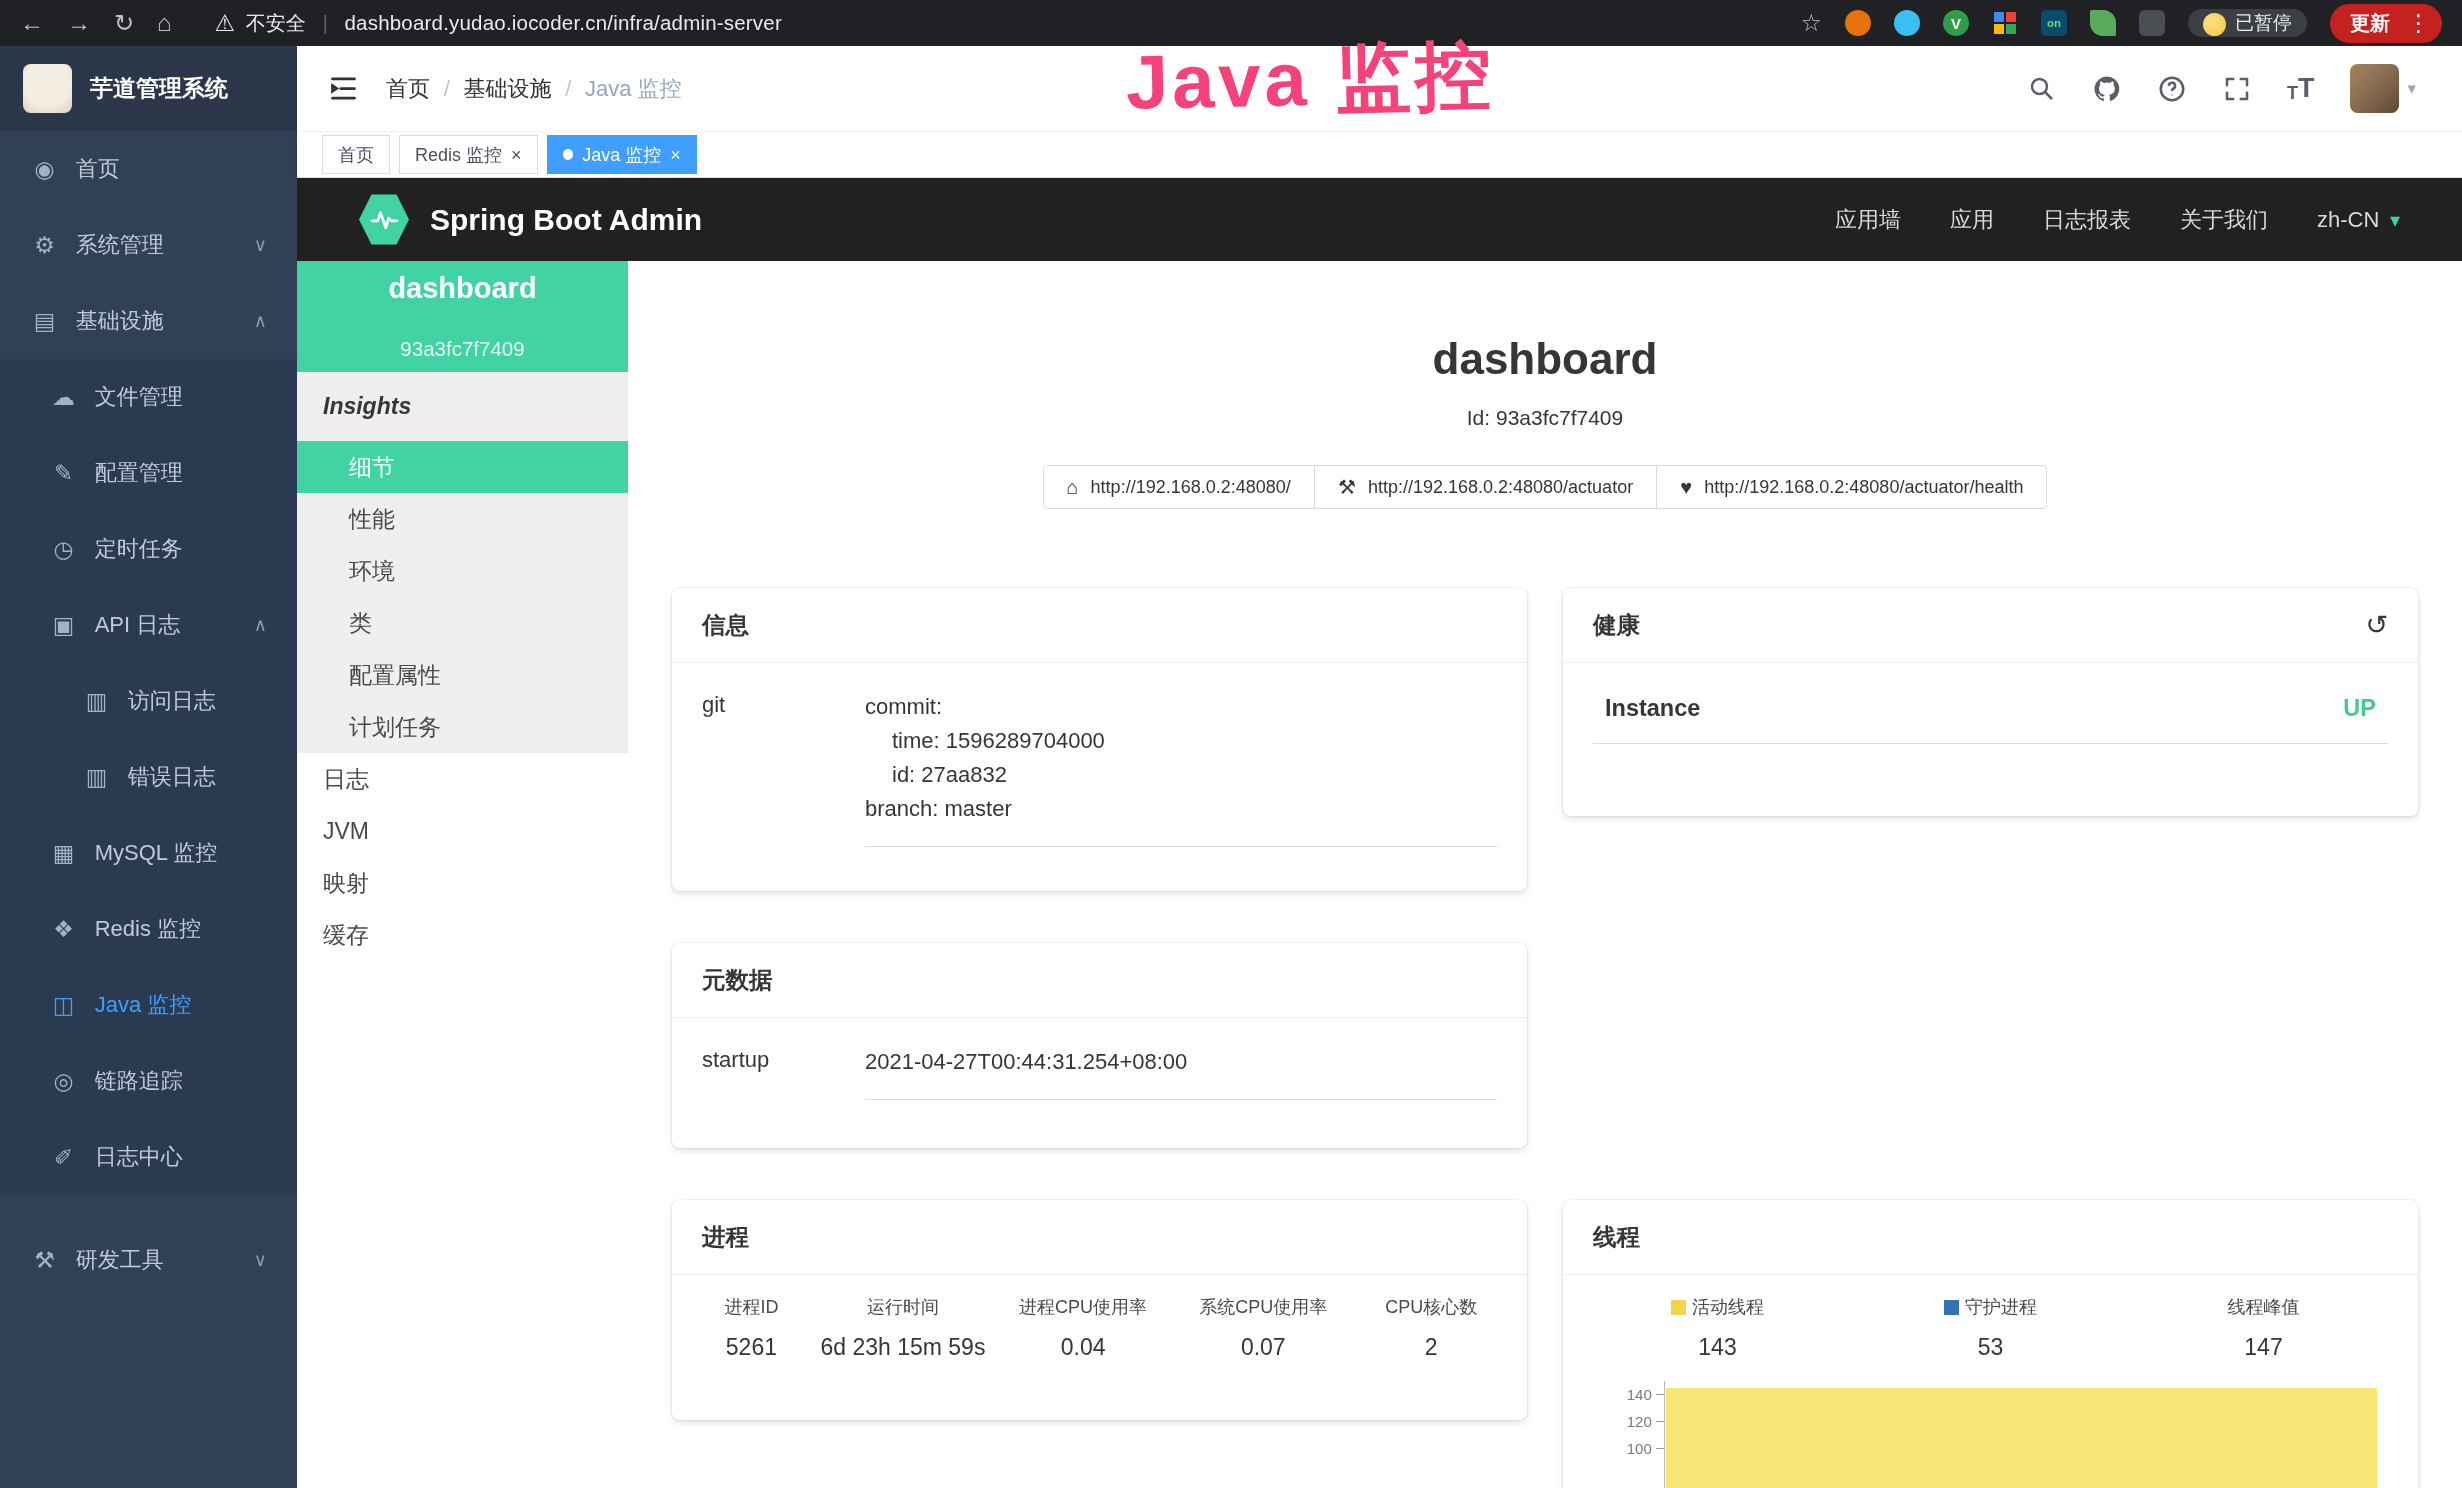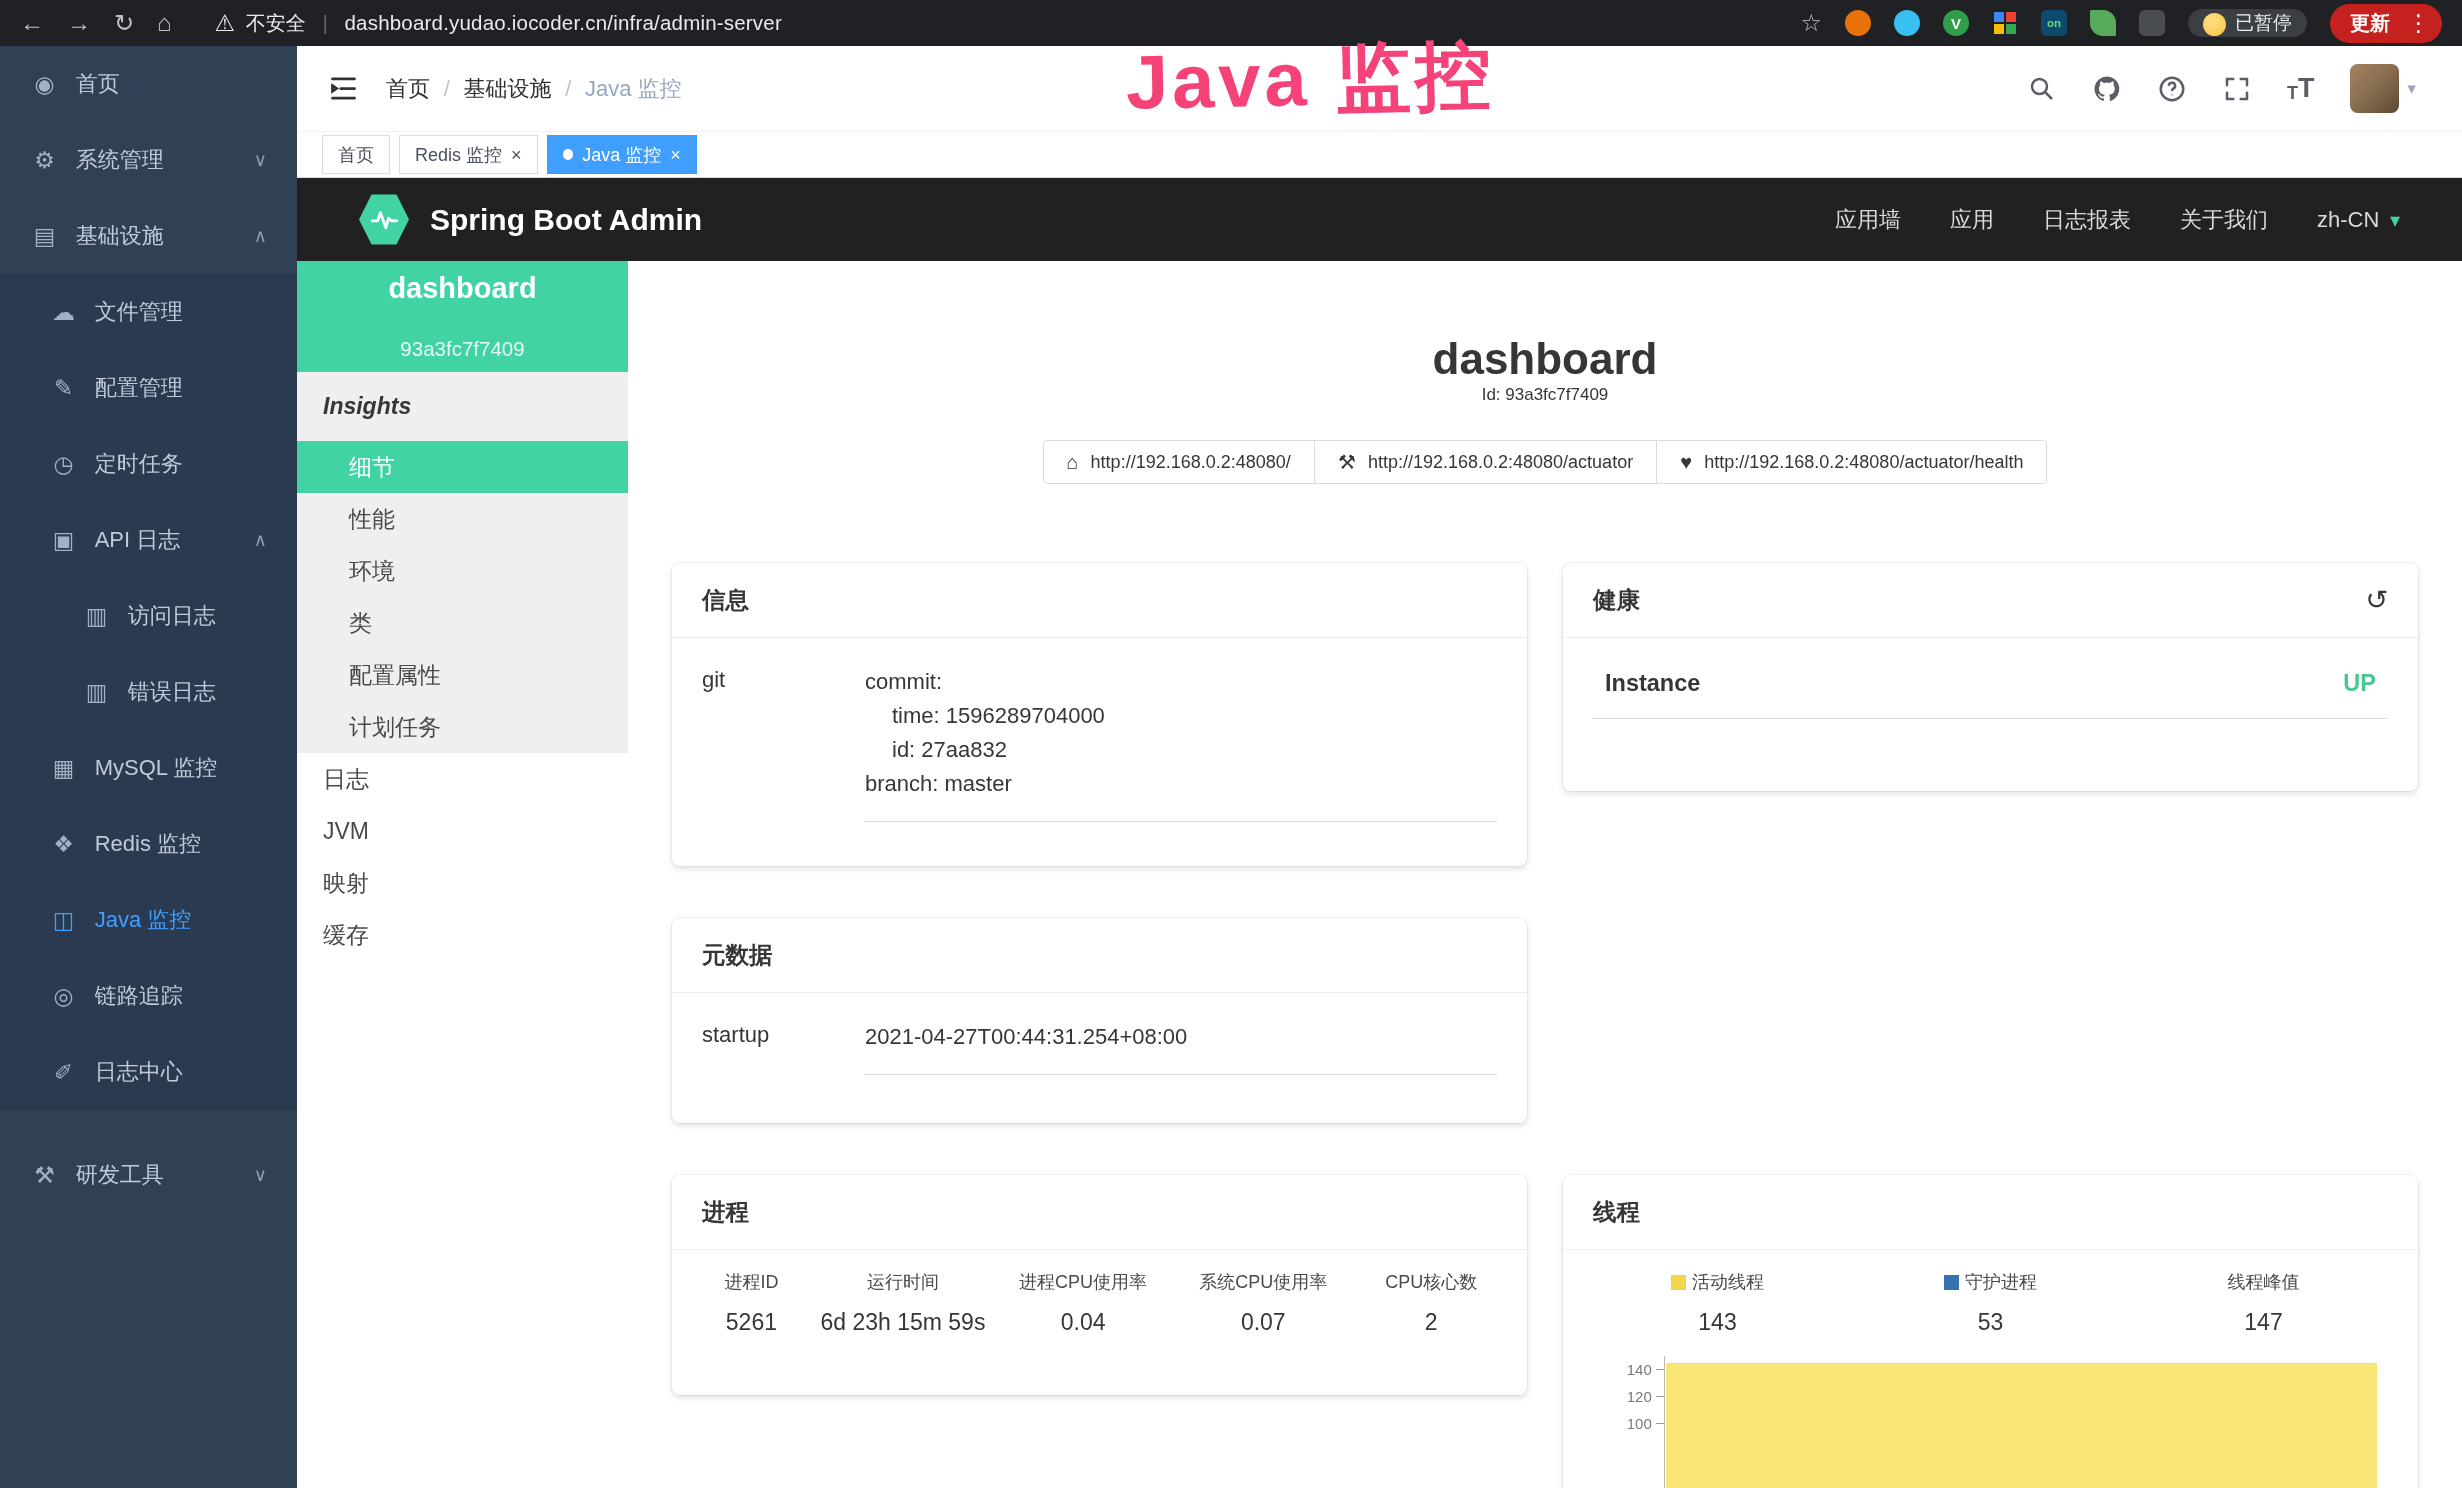--- a/index.html
+++ b/index.html
@@ -185,6 +185,10 @@
   <div class="app">
 
     <aside class="sidebar">
+      <div class="logo-row">
+        <div class="logo-img"></div>
+        <div class="logo-title">芋道管理系统</div>
+      </div>
       <nav>
         <div class="menu-item l1">
           <span class="mi-icon">◉</span>

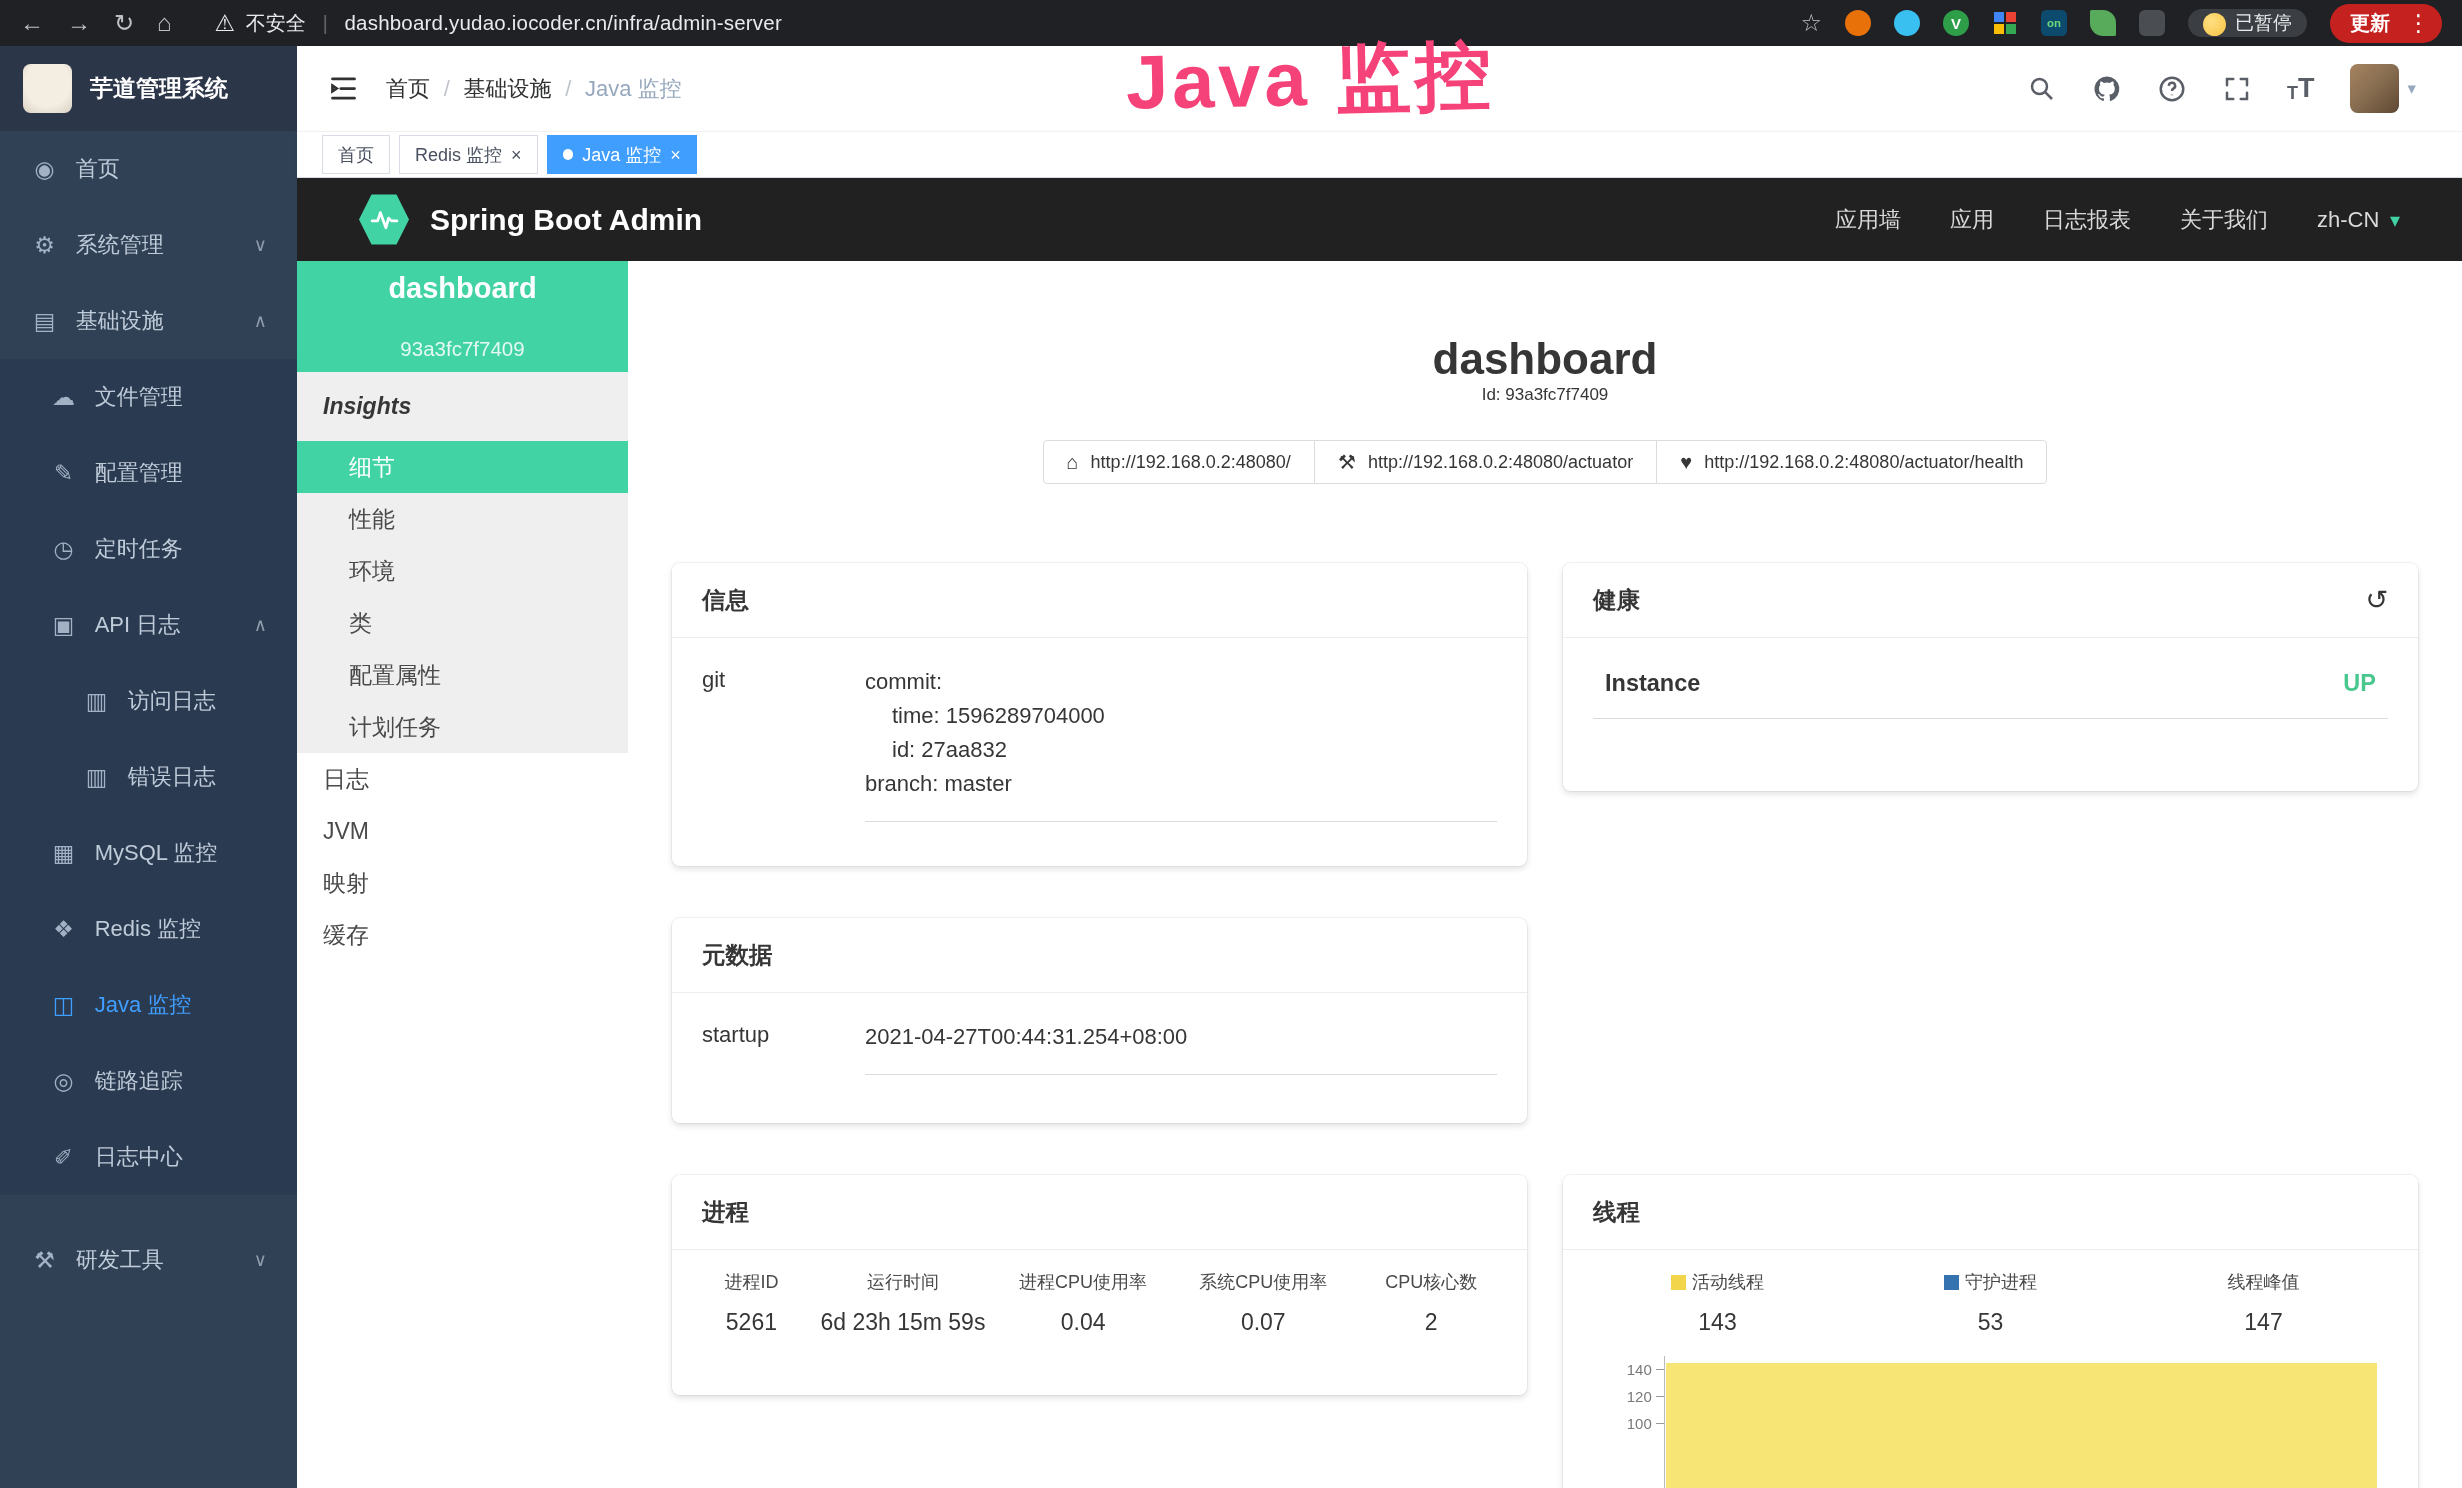--- a/index.html
+++ b/index.html
@@ -96,7 +96,7 @@
 
   .sba-content { flex:1; background:#fff; overflow:hidden; padding:0 44px; min-width:0; }
   .detail-title { margin-top:73px; text-align:center; font-size:44px; font-weight:700; color:#363636; }
-  .detail-id { text-align:center; font-size:17px; color:#363636; margin-top:1px; }
+  .detail-id { text-align:center; font-size:21px; color:#363636; margin-top:22px; }
   .links-row { display:flex; justify-content:center; margin-top:35px; }
   .link-btn { display:flex; align-items:center; gap:12px; border:0.8px solid #dbdbdb; background:#fff; padding:0 23px; height:44px; font-size:18px; color:#363636; margin-left:-0.8px; cursor:pointer; white-space:nowrap; }
   .link-btn:first-child { border-radius:4.6px 0 0 4.6px; margin-left:0; }

